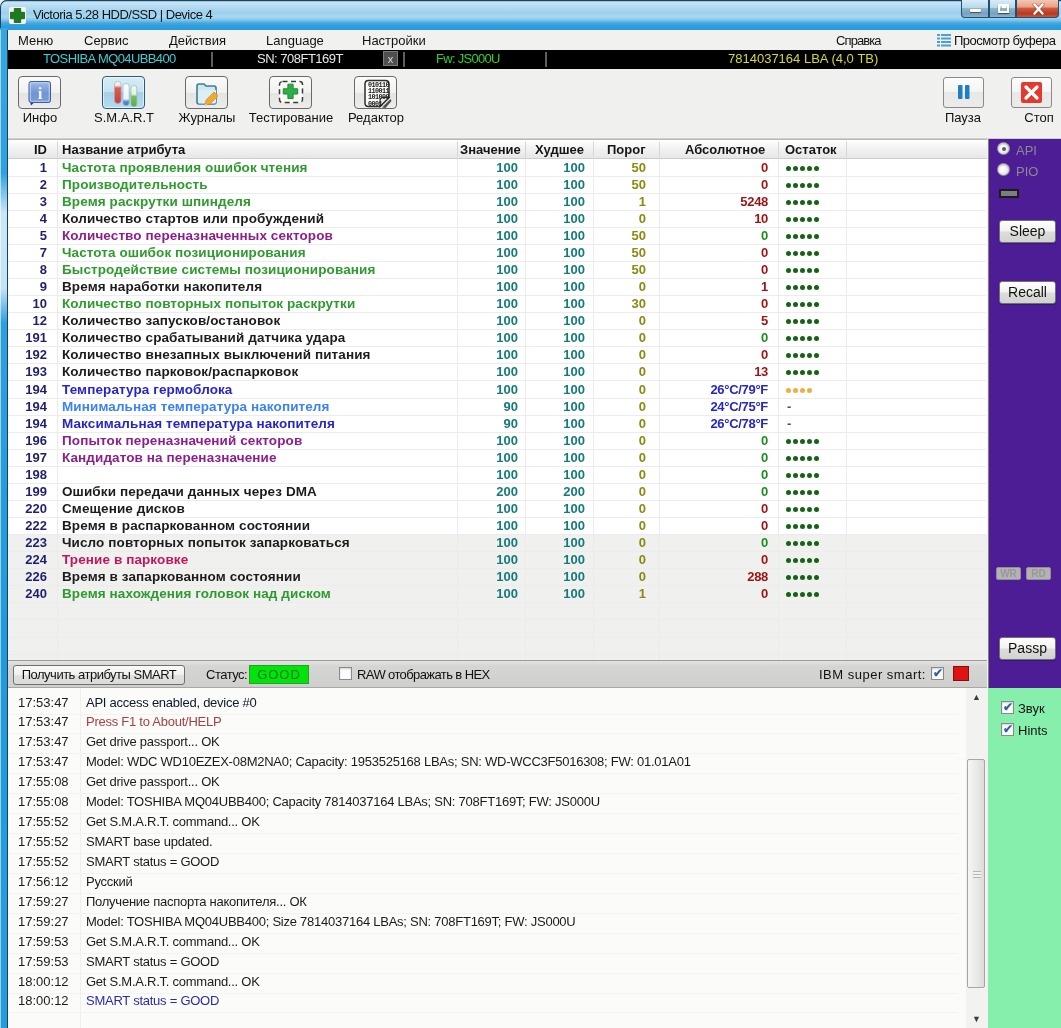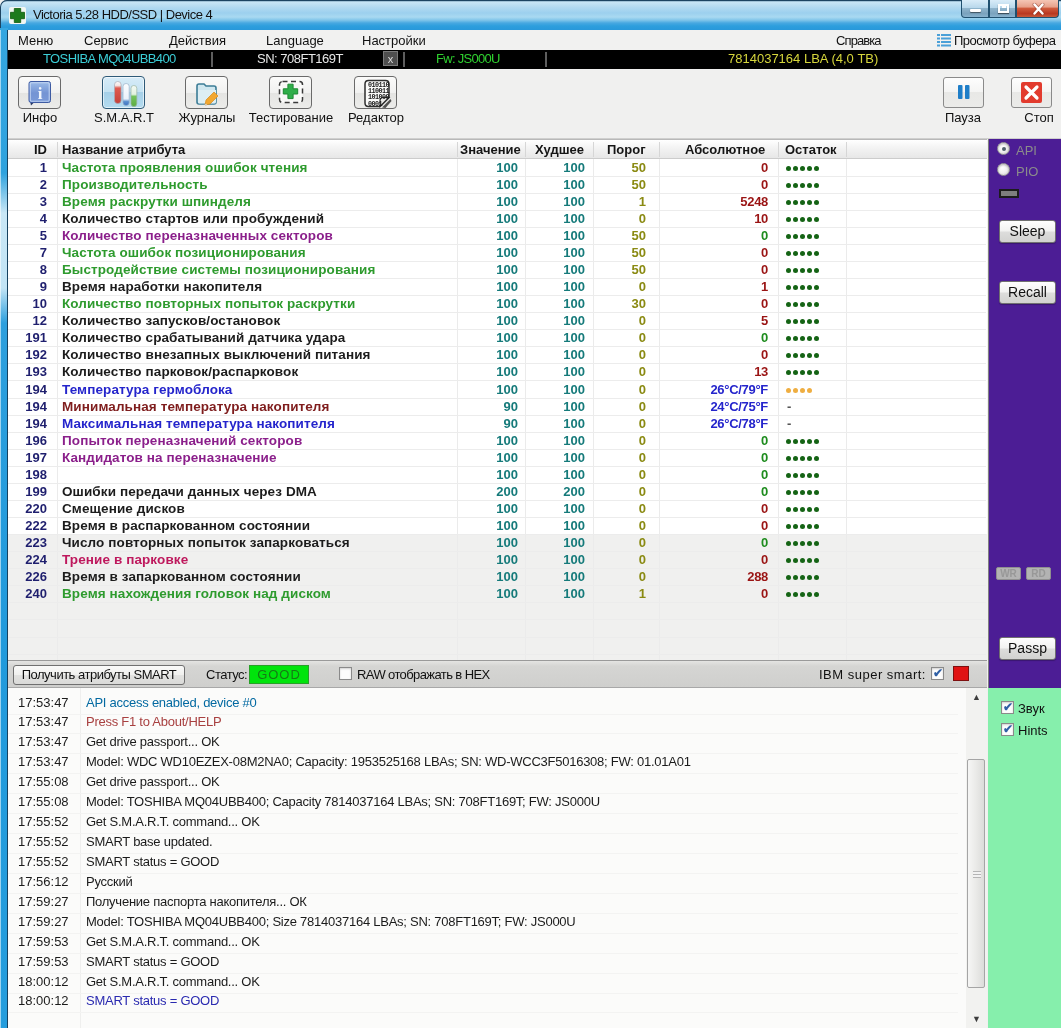--- a/index.html
+++ b/index.html
@@ -398,7 +398,7 @@
 </div>
 <div class="trow" style="top:258.6px">
   <span class="c-id">194</span>
-  <span class="c-name" style="color:#7f1d1d">Минимальная температура накопителя</span>
+  <span class="c-name" style="color:#3b82f6">Минимальная температура накопителя</span>
   <span class="c-val">90</span>
   <span class="c-wst">100</span>
   <span class="c-thr">0</span>

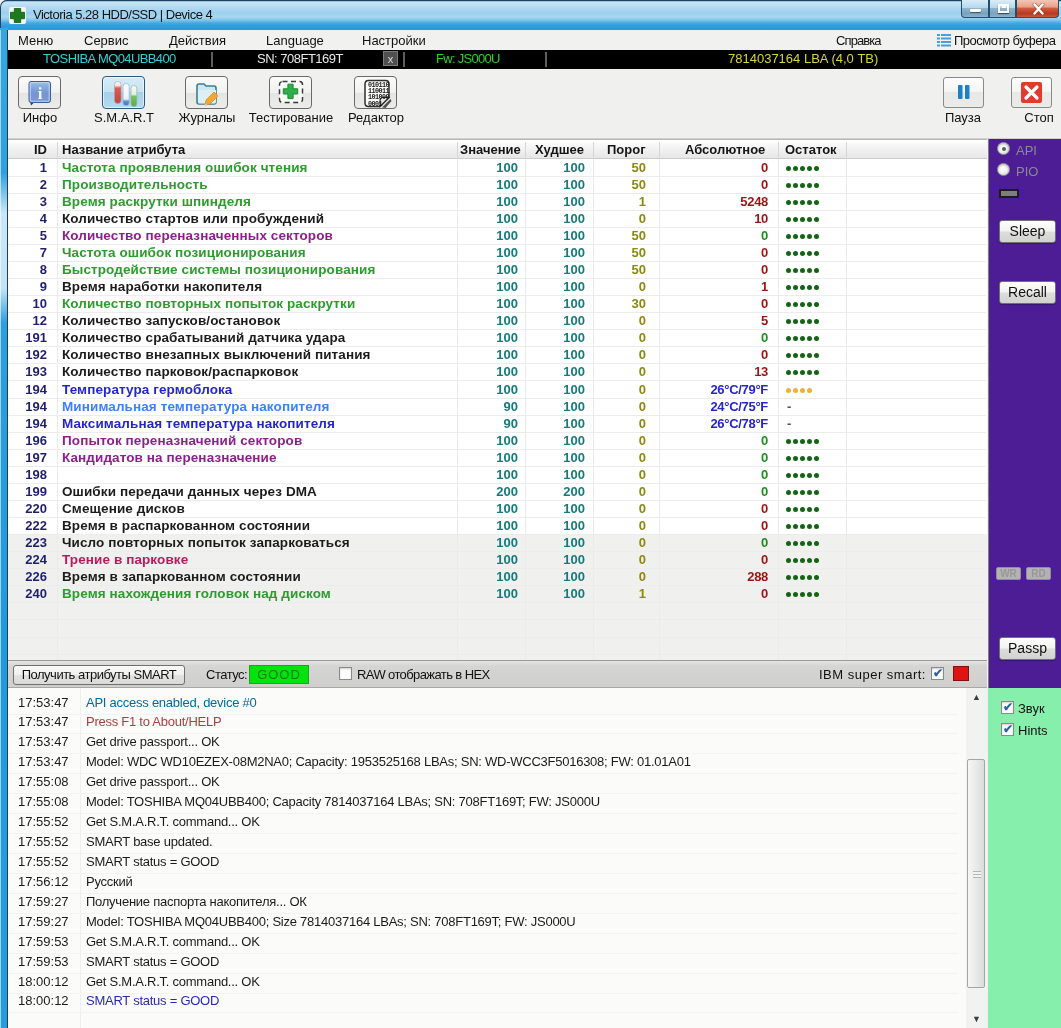--- a/index.html
+++ b/index.html
@@ -537,7 +537,7 @@
   <div id="logvline"></div>
 <div class="lrow" style="top:6.5px">
       <span class="lts">17:53:47</span>
-      <span class="lmsg" style="color:#0369a1">API access enabled, device #0</span>
+      <span class="lmsg" style="color:#0f172a">API access enabled, device #0</span>
     </div>
 <div class="lrow" style="top:26.4px">
       <span class="lts">17:53:47</span>

